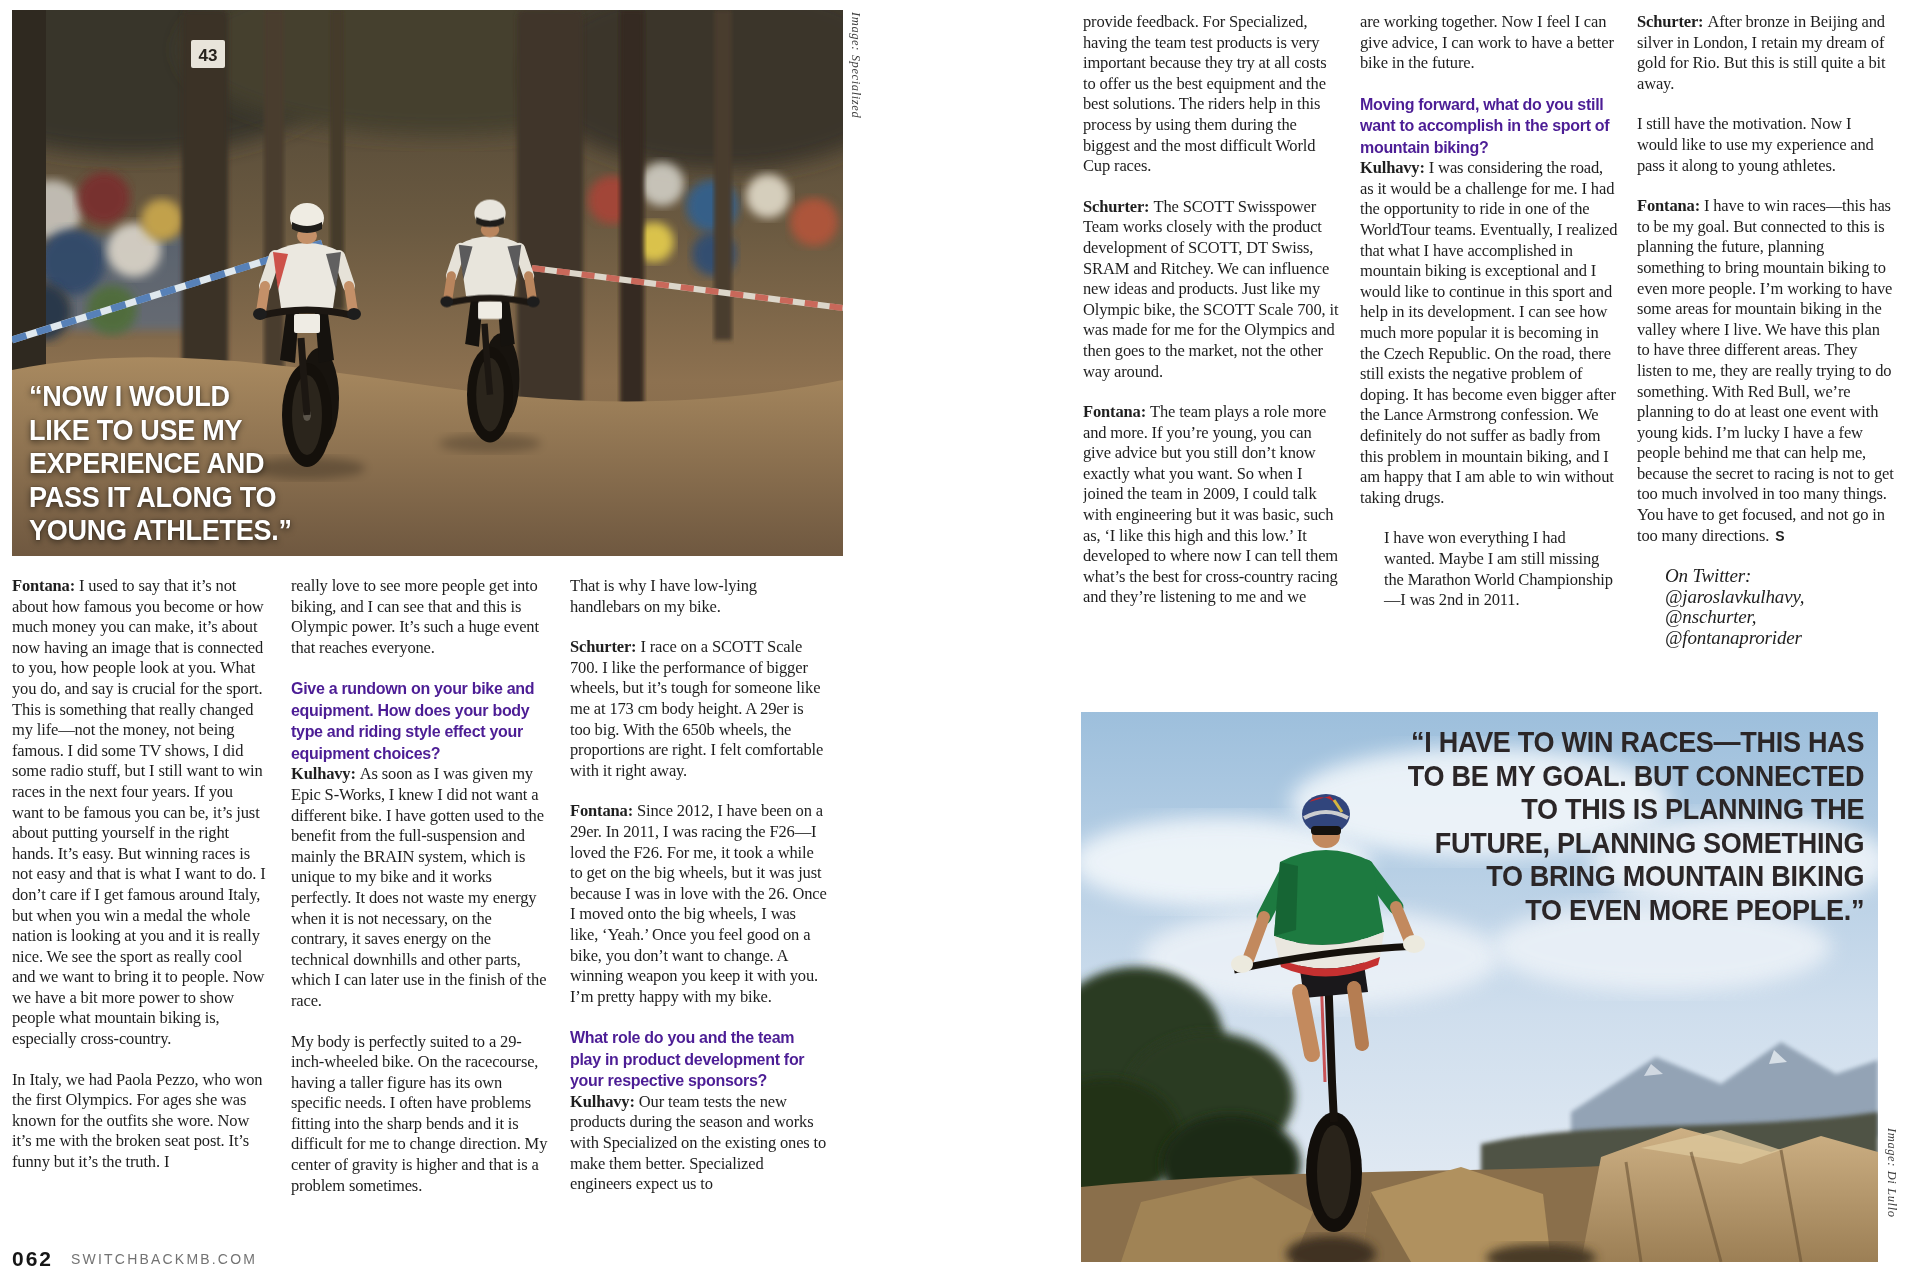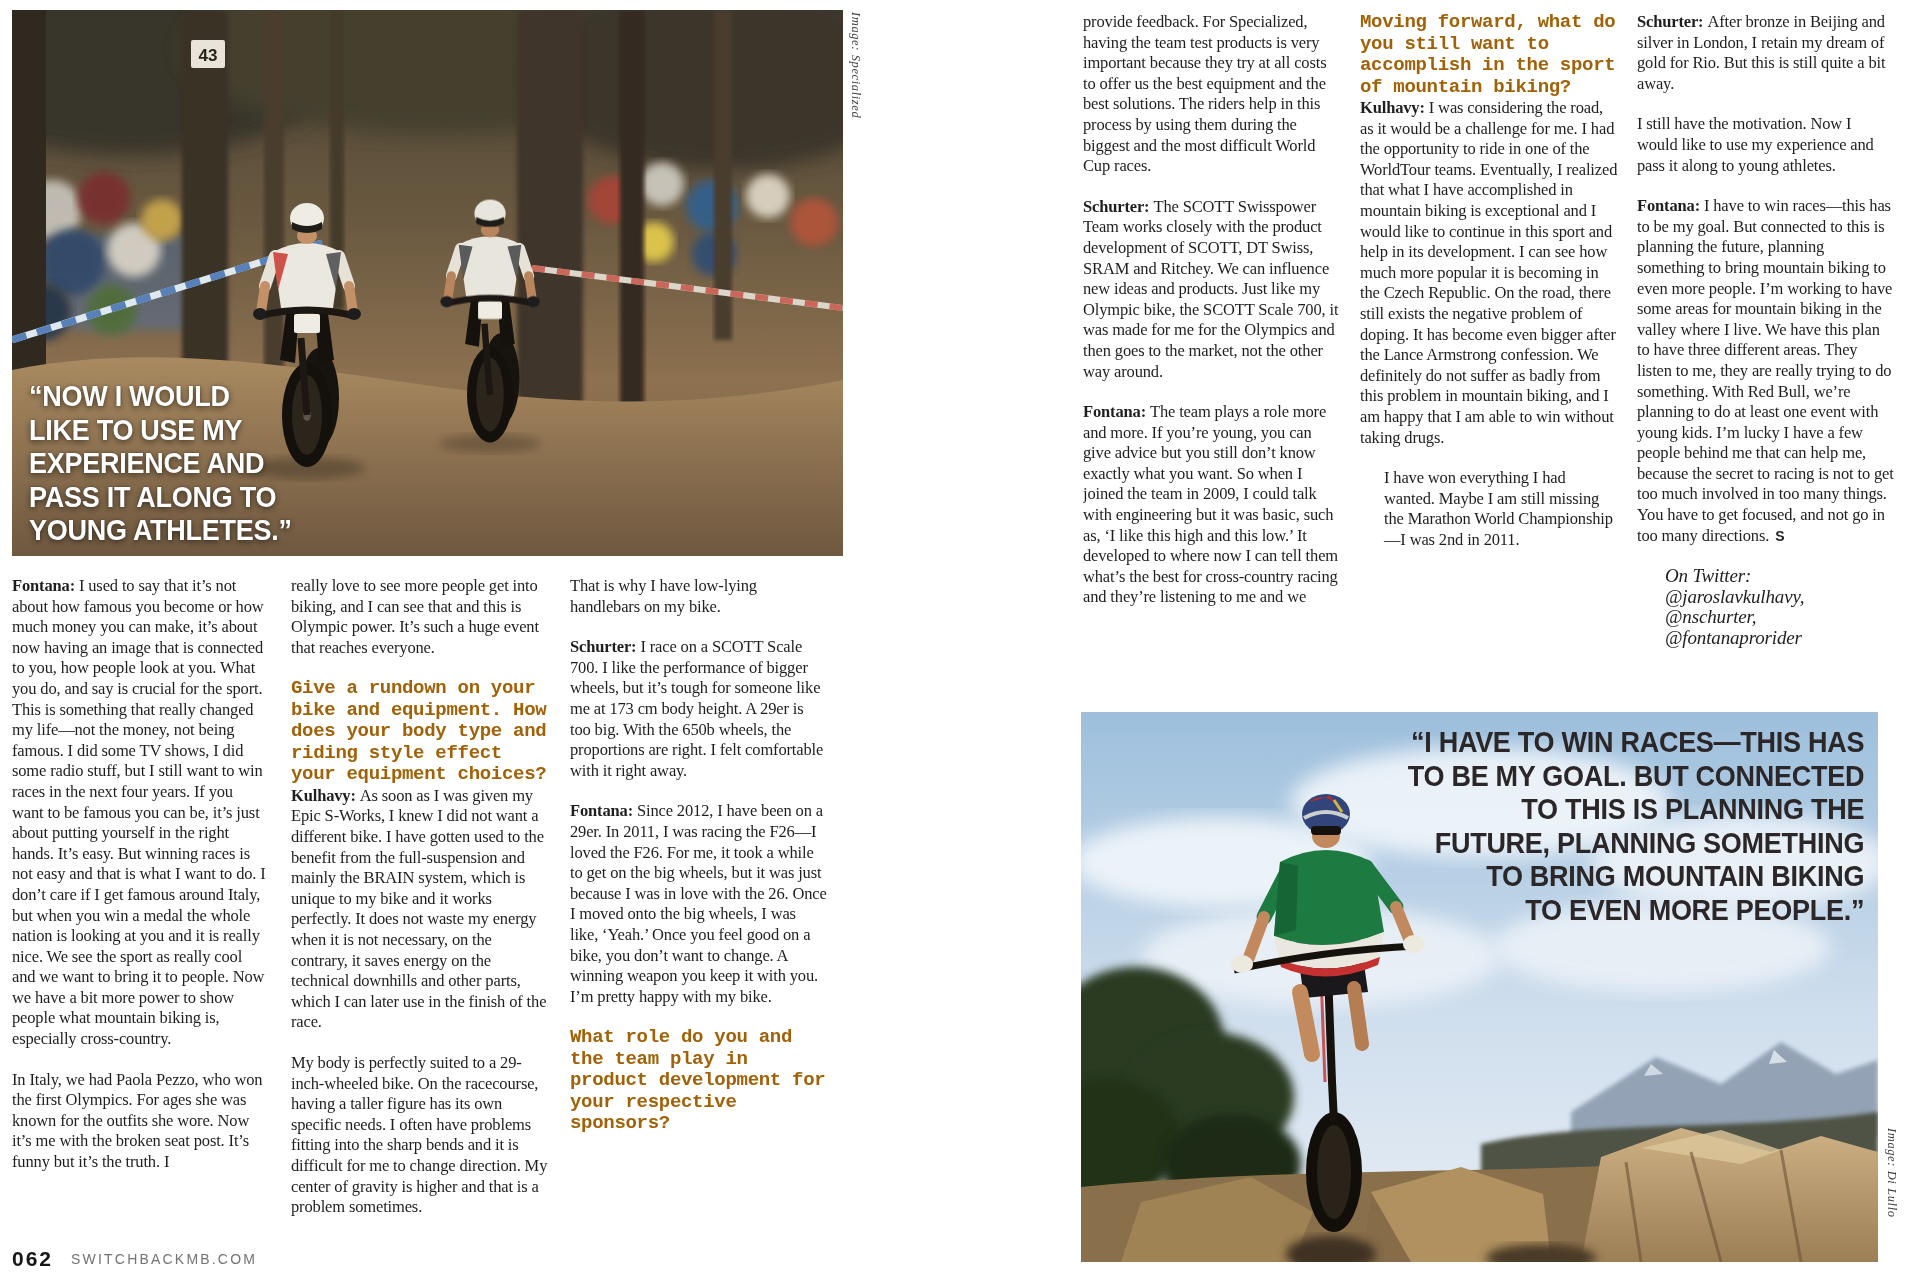--- a/index.html
+++ b/index.html
@@ -209,6 +209,7 @@
       <p class="para"><strong>Fontana: </strong>The team plays a role more and more. If you’re young, you can give advice but you still don’t know exactly what you want. So when I joined the team in 2009, I could talk with engineering but it was basic, such as, ‘I like this high and this low.’ It developed to where now I can tell them what’s the best for cross-country racing and they’re listening to me and we</p>
     </div>
   <div class="col rcol2">
+      <p class="para">are working together. Now I feel I can give advice, I can work to have a better bike in the future.</p>
       <p class="question">Moving forward, what do you still want to accomplish in the sport of mountain biking?</p>
       <p class="para"><strong>Kulhavy: </strong>I was considering the road, as it would be a challenge for me. I had the opportunity to ride in one of the WorldTour teams. Eventually, I realized that what I have accomplished in mountain biking is exceptional and I would like to continue in this sport and help in its development. I can see how much more popular it is becoming in the Czech Republic. On the road, there still exists the negative problem of doping. It has become even bigger after the Lance Armstrong confession. We definitely do not suffer as badly from this problem in mountain biking, and I am happy that I am able to win without taking drugs.</p>
       <p class="para indent">I have won everything I had wanted. Maybe I am still missing the Marathon World Championship—I was 2nd in 2011.</p>

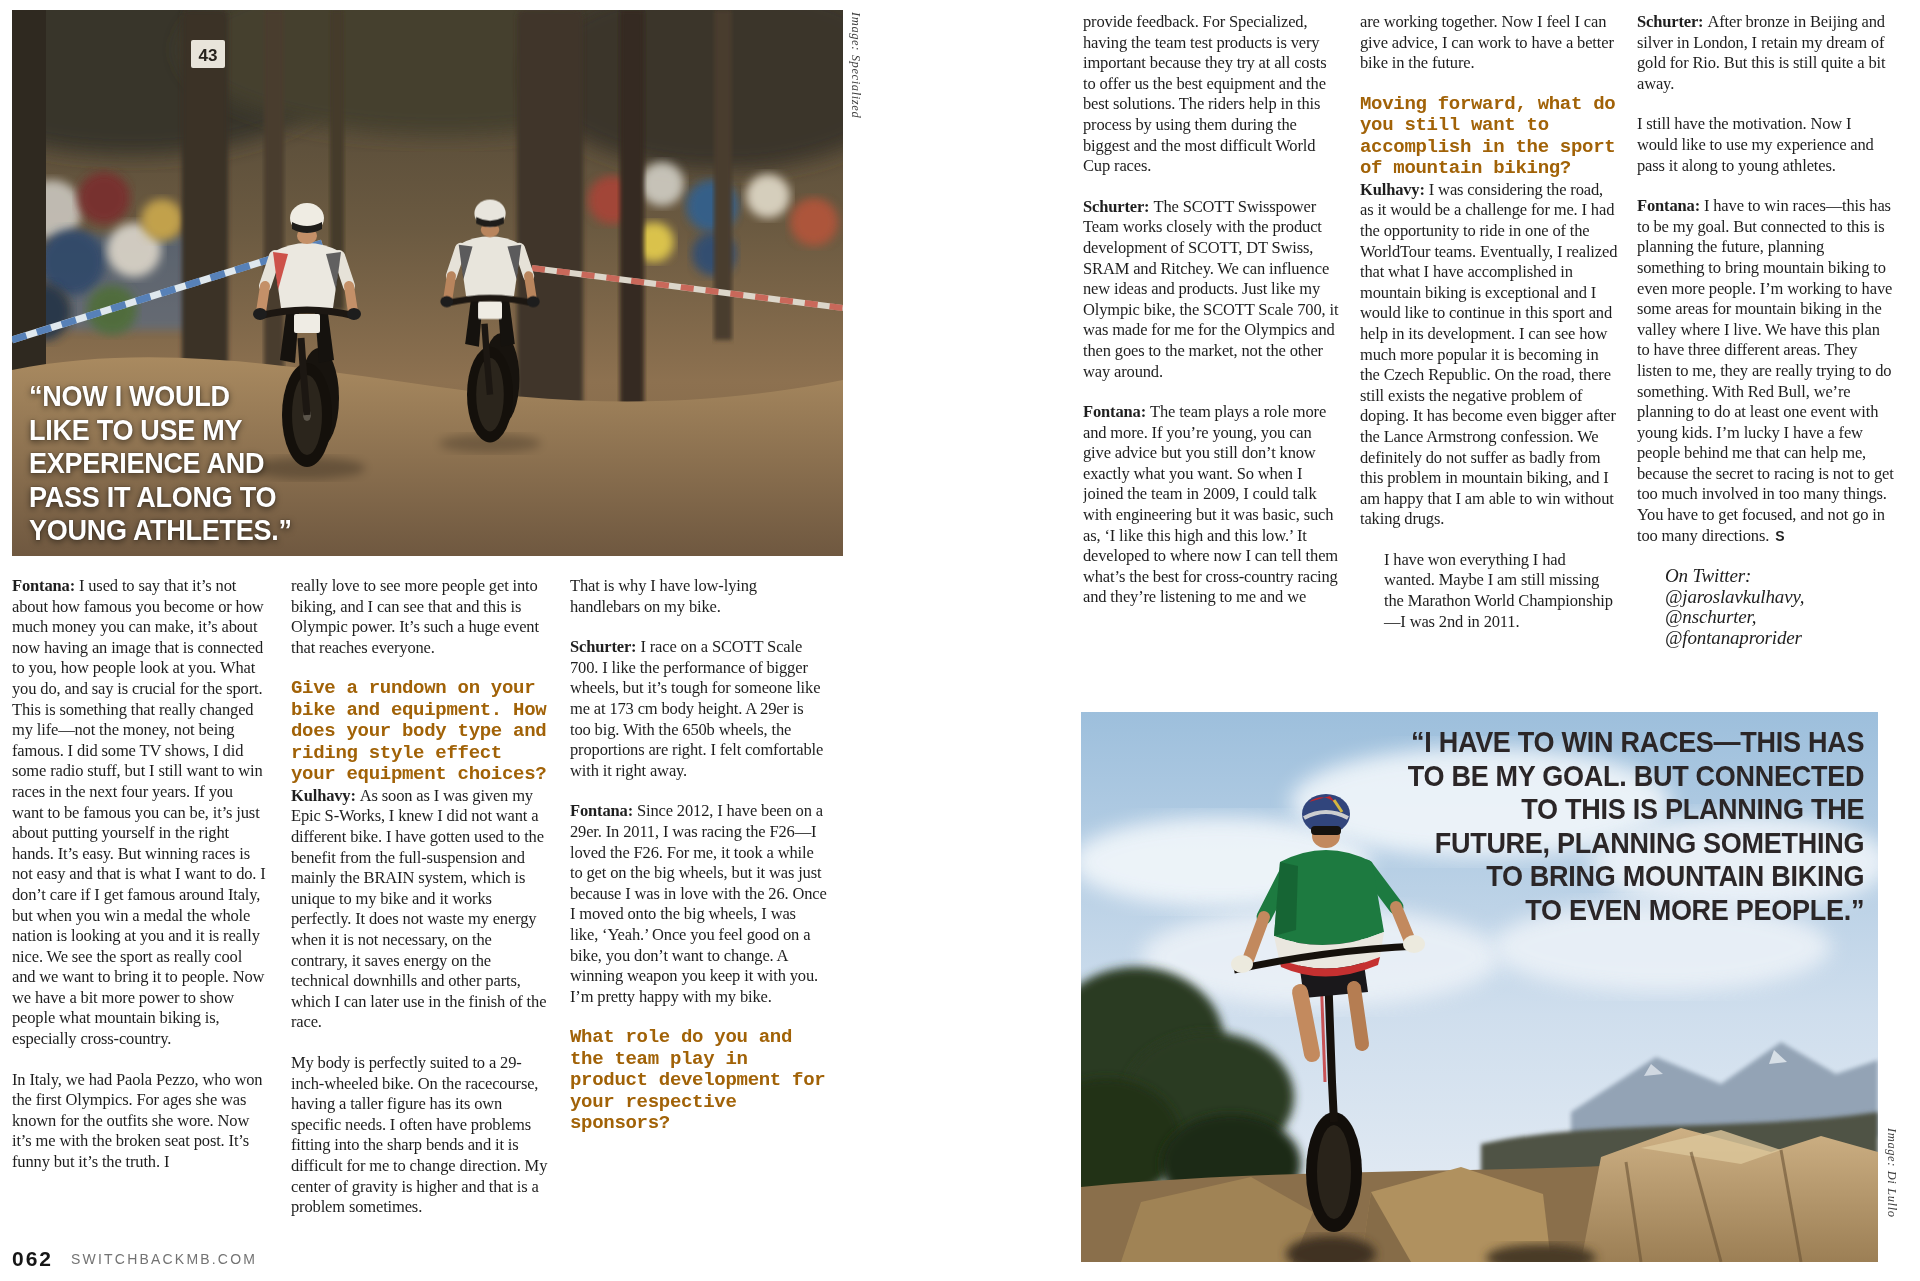--- a/index.html
+++ b/index.html
@@ -30,8 +30,8 @@
   .col{position:absolute;color:#1e1e1e;font-size:16.5px;line-height:20.6px;
       letter-spacing:-.15px;overflow:hidden;text-align:left;}
   .col p{margin:0 0 20px 0;}
-  .col p.question{font-family:Liberation Mono, monospace;font-weight:700;
-      font-size:19px;line-height:21.5px;color:#a16207;letter-spacing:-.3px;margin:0;}
+  .col p.question{font-family:Liberation Sans, sans-serif;font-weight:700;
+      font-size:16px;line-height:21.5px;color:#4c1d95;letter-spacing:-.3px;margin:0;}
   .col p.indent{padding-left:24px;}
   .col p.twitter{font-style:italic;font-size:19px;margin-left:28px;}
   .col strong{font-weight:700;}

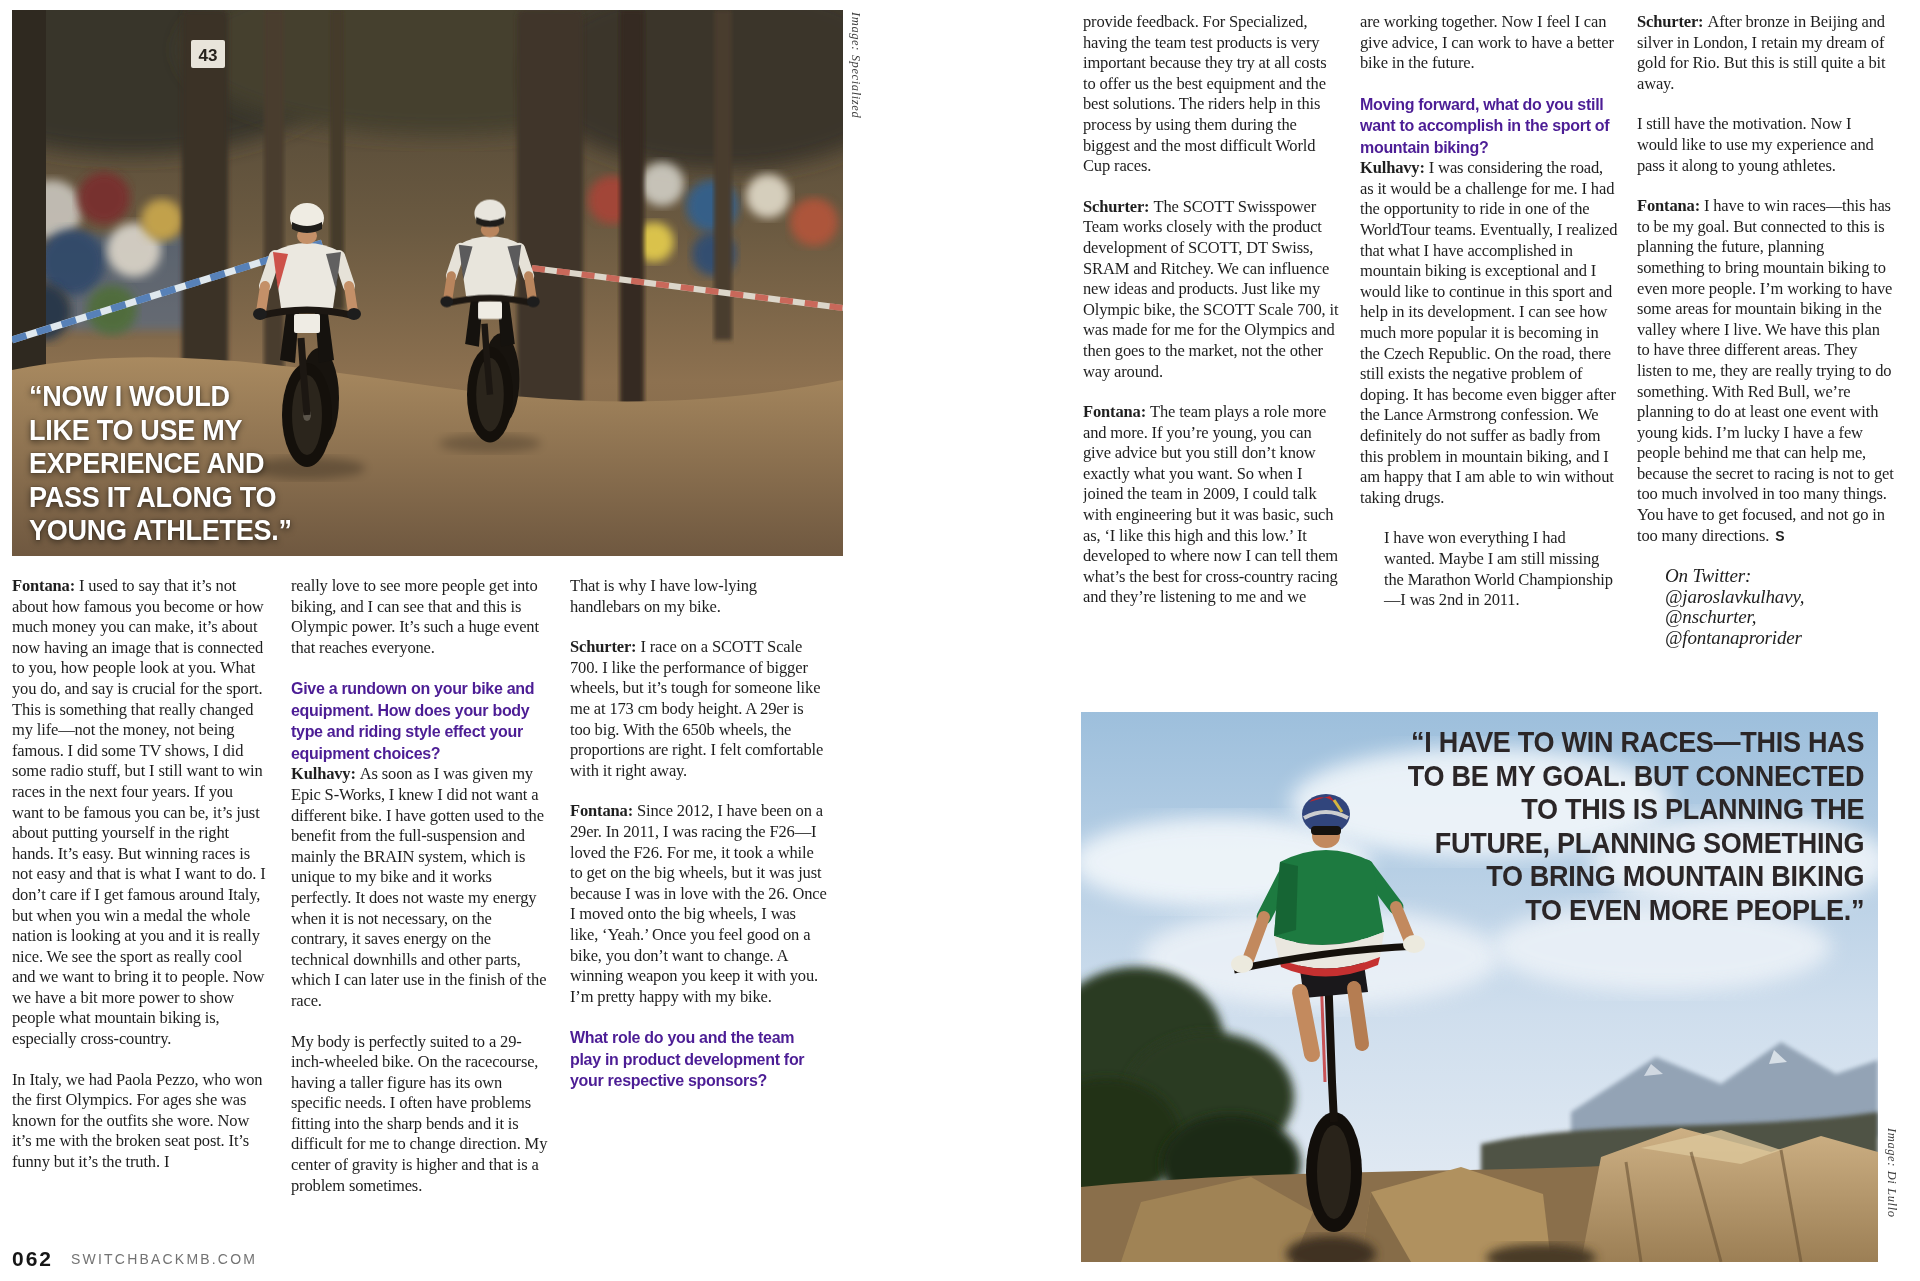--- a/index.html
+++ b/index.html
@@ -196,6 +196,7 @@
       <p class="para"><strong>Schurter: </strong>I race on a SCOTT Scale 700. I like the performance of bigger wheels, but it’s tough for someone like me at 173 cm body height. A 29er is too big. With the 650b wheels, the proportions are right. I felt comfortable with it right away.</p>
       <p class="para"><strong>Fontana: </strong>Since 2012, I have been on a 29er. In 2011, I was racing the F26—I loved the F26. For me, it took a while to get on the big wheels, but it was just because I was in love with the 26. Once I moved onto the big wheels, I was like, ‘Yeah.’ Once you feel good on a bike, you don’t want to change. A winning weapon you keep it with you. I’m pretty happy with my bike.</p>
       <p class="question">What role do you and the team play in product development for your respective sponsors?</p>
+      <p class="para"><strong>Kulhavy: </strong>Our team tests the new products during the season and works with Specialized on the existing ones to make them better. Specialized engineers expect us to</p>
     </div>
 
   <div class="footer">

